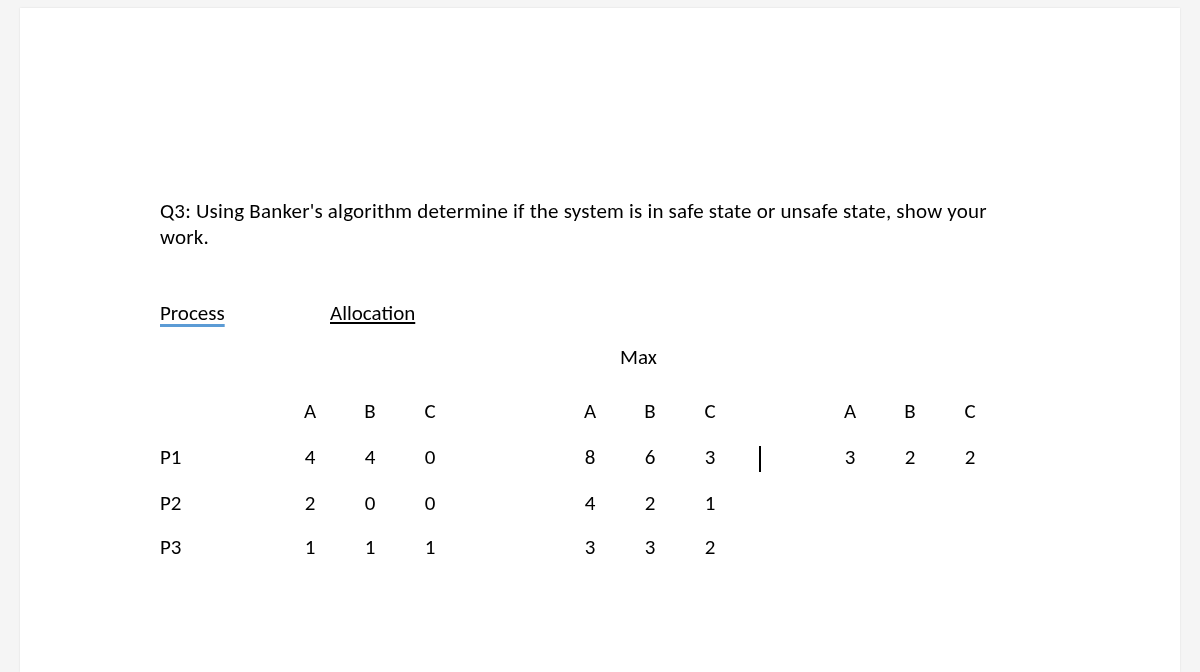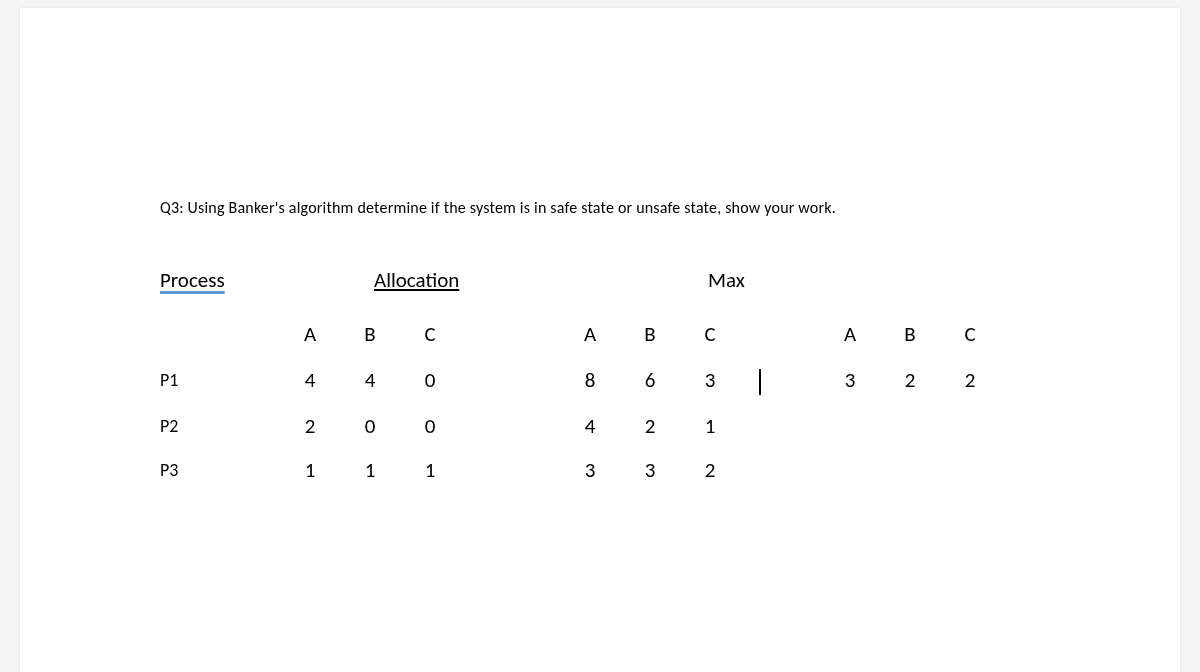--- a/index.html
+++ b/index.html
@@ -23,7 +23,7 @@
       position: relative;
     }
     .question {
-      font-size: 16px;
+      font-size: 21px;
       color: #000;
       margin-bottom: 50px;
       letter-spacing: 0.2px;

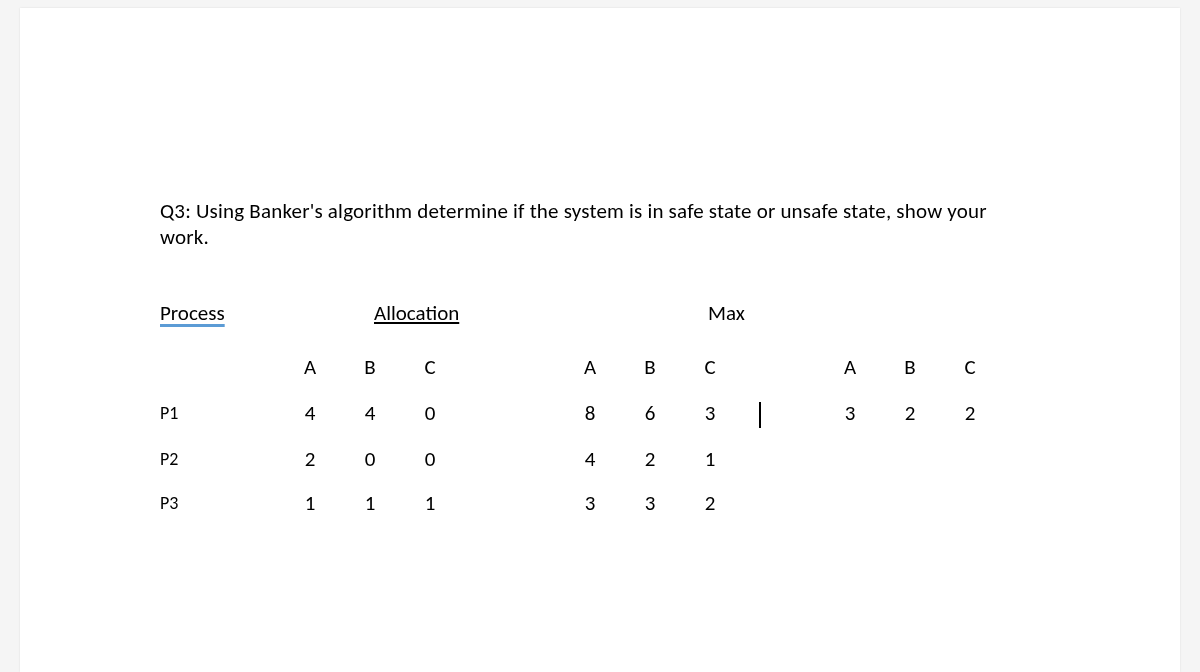--- a/index.html
+++ b/index.html
@@ -34,7 +34,6 @@
     .header-row {
       display: flex;
       margin-bottom: 28px;
-      gap: 44px;
     }
     .allocation-header {
       width: 280px;

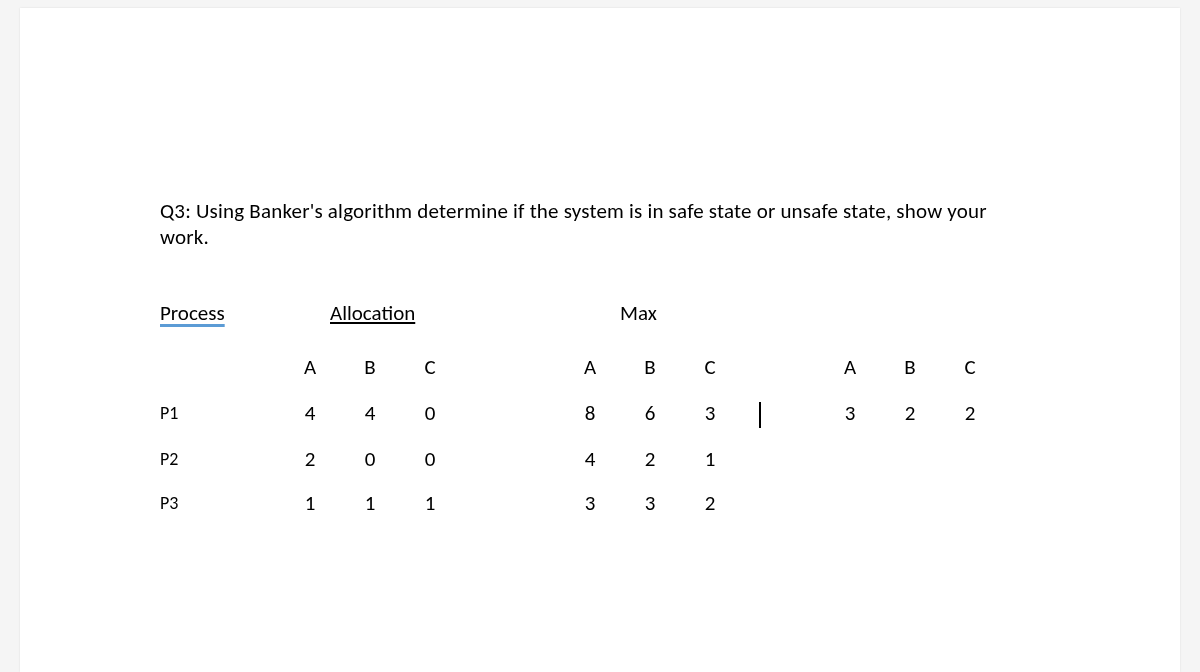--- a/index.html
+++ b/index.html
@@ -45,6 +45,7 @@
       width: 260px;
       font-size: 21px;
       padding-left: 60px;
+      margin-top: 44px;
     }
     .available-header {
       width: 200px;

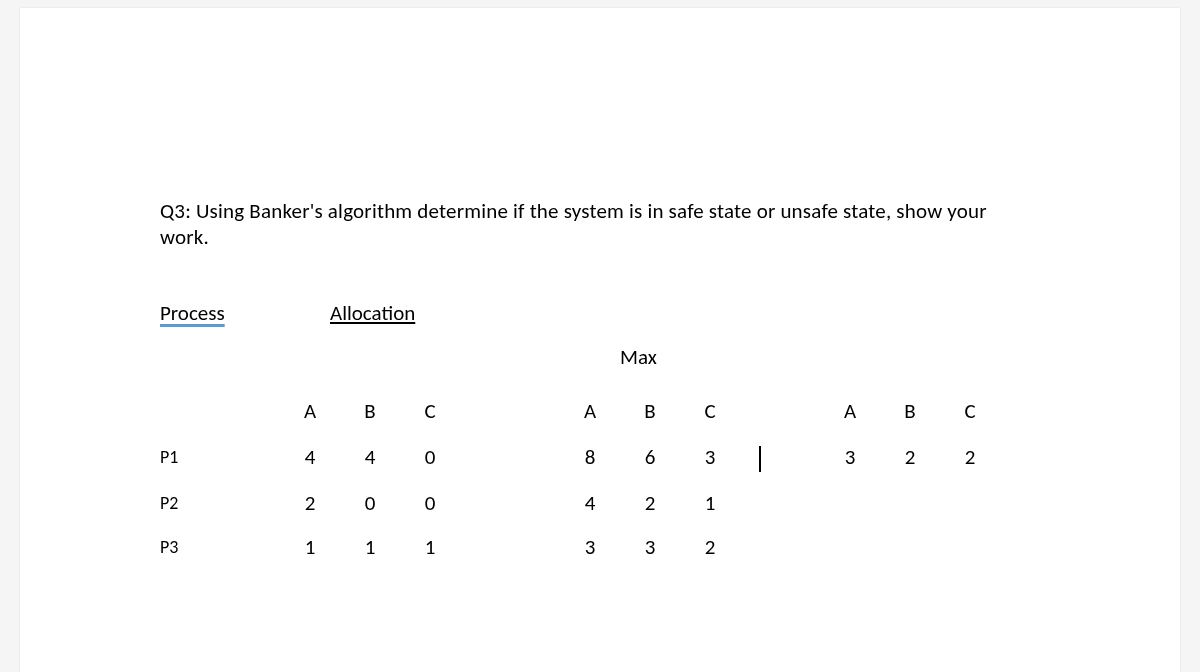--- a/index.html
+++ b/index.html
@@ -58,7 +58,7 @@
     }
     .process-col {
       width: 120px;
-      font-size: 18px;
+      font-size: 21px;
     }
     .resource-col {
       width: 60px;

